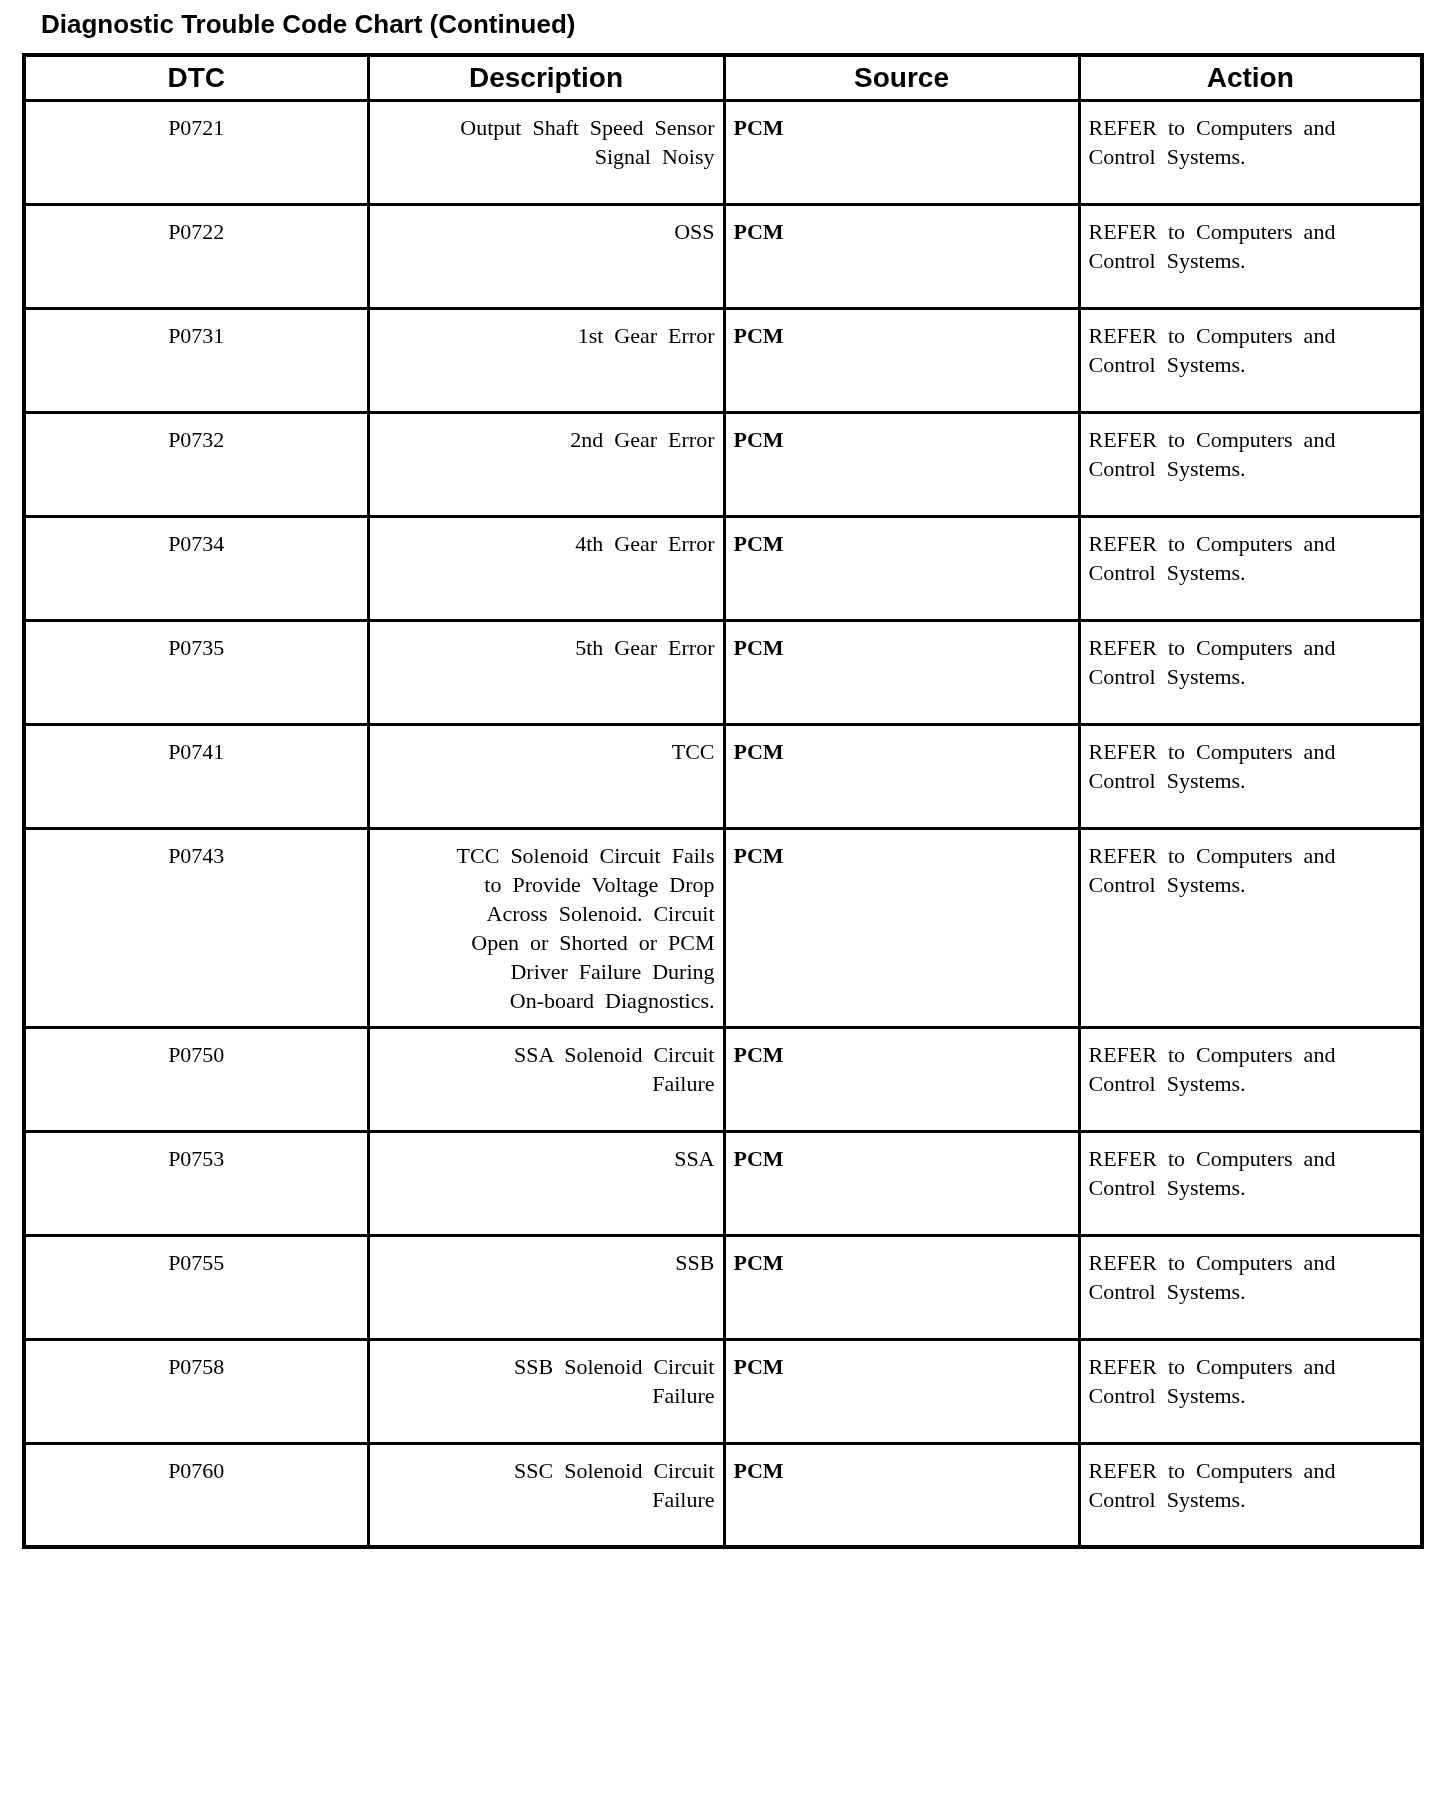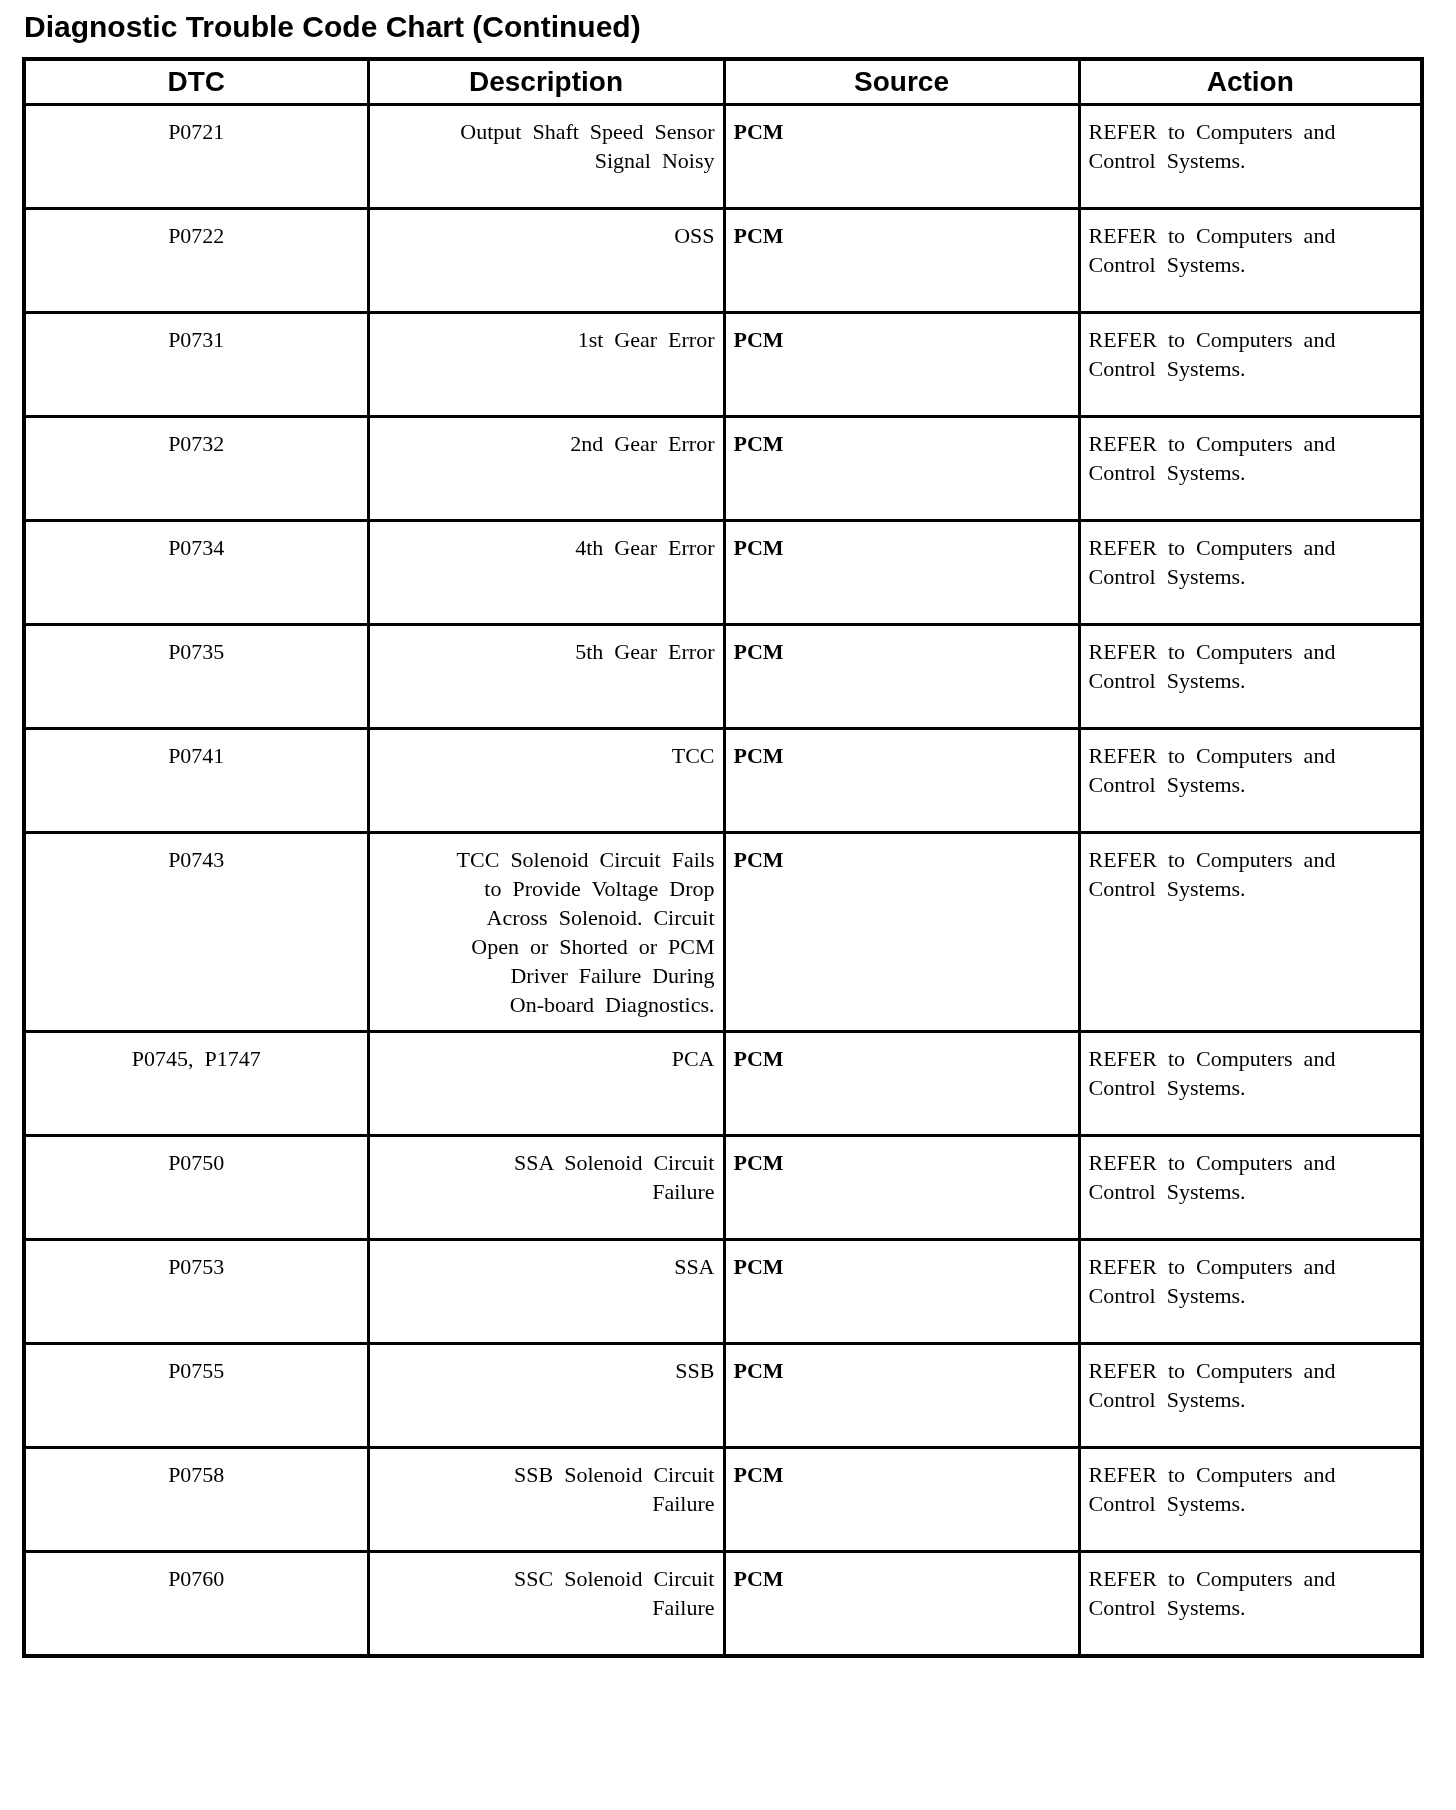--- a/index.html
+++ b/index.html
@@ -20,9 +20,9 @@
   .title {
     font-family: "Liberation Sans", sans-serif;
     font-weight: bold;
-    font-size: 30px;
+    font-size: 26px;
     line-height: 1.1;
-    margin: 0 0 14px 2px;
+    margin: 0 0 14px 19px;
   }
   table.dtc-table {
     border-collapse: collapse;

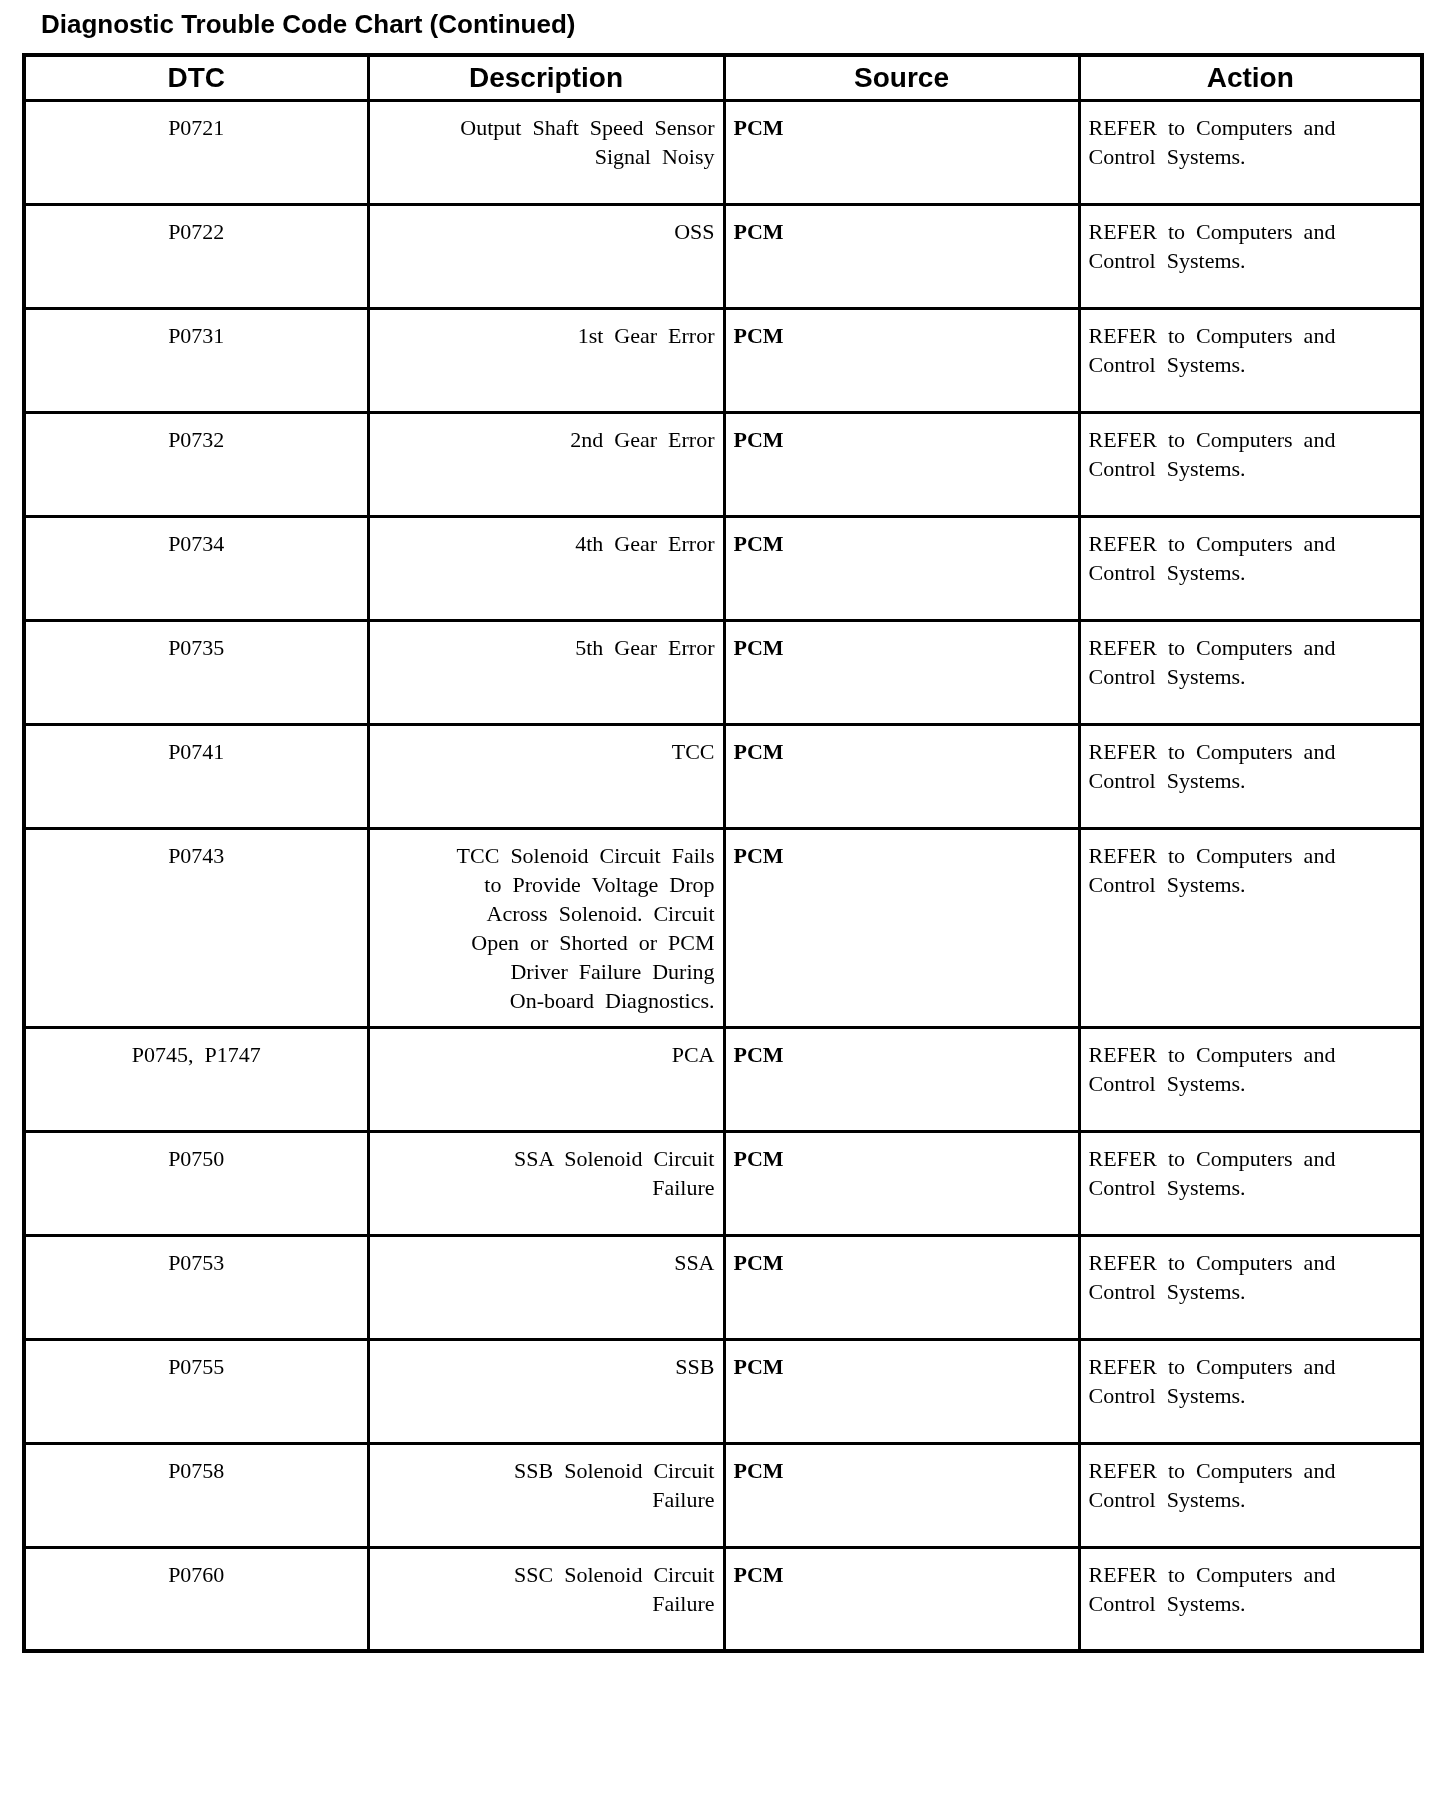--- a/index.html
+++ b/index.html
@@ -145,13 +145,6 @@
 Control Systems.</td>
         </tr>
         <tr class="data-row">
-          <td class="col-dtc">P0745, P1747</td>
-          <td class="col-description">PCA</td>
-          <td class="col-source">PCM</td>
-          <td class="col-action">REFER to Computers and
-Control Systems.</td>
-        </tr>
-        <tr class="data-row">
           <td class="col-dtc">P0750</td>
           <td class="col-description">SSA Solenoid Circuit
 Failure</td>

